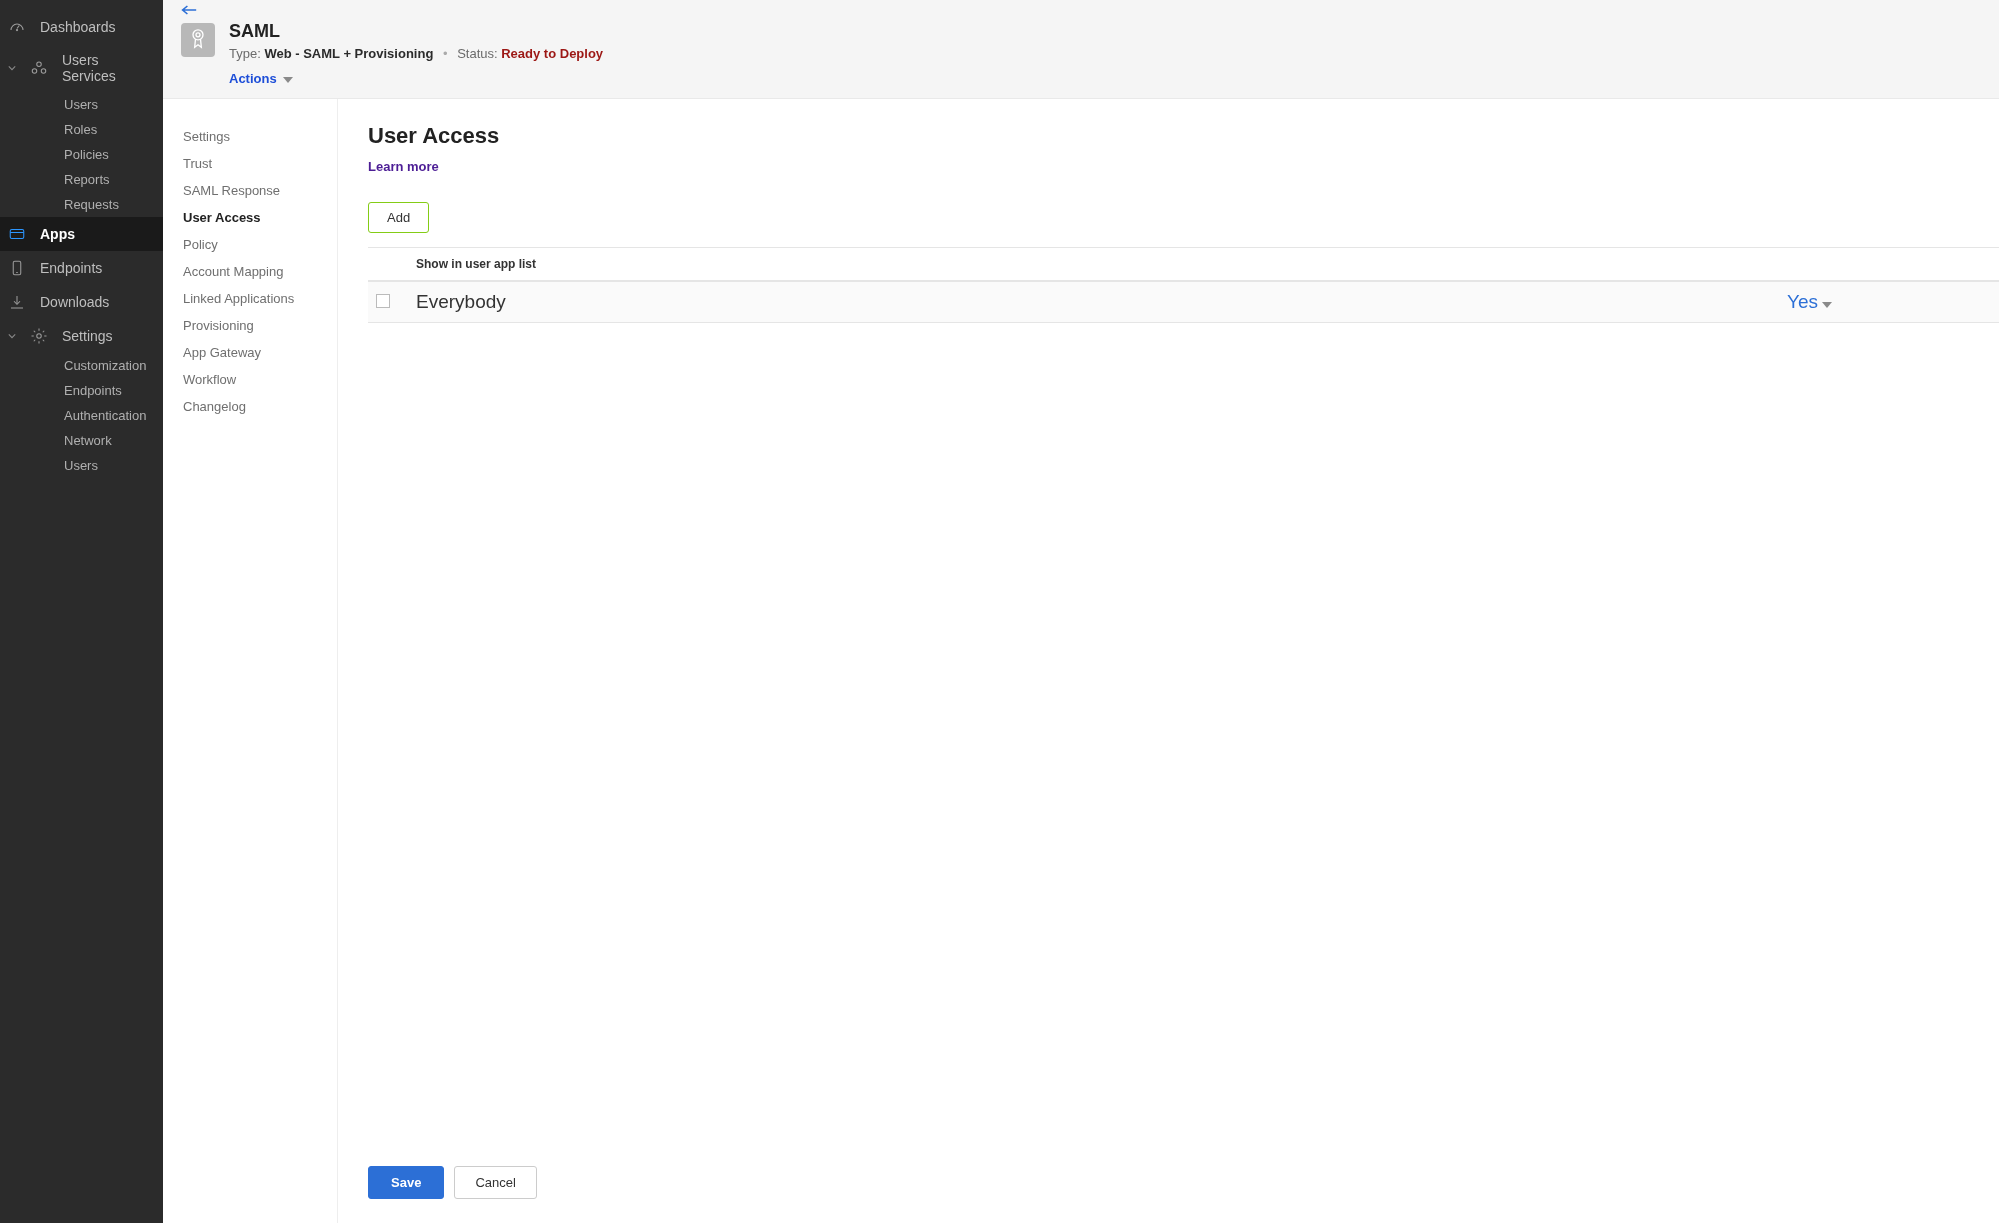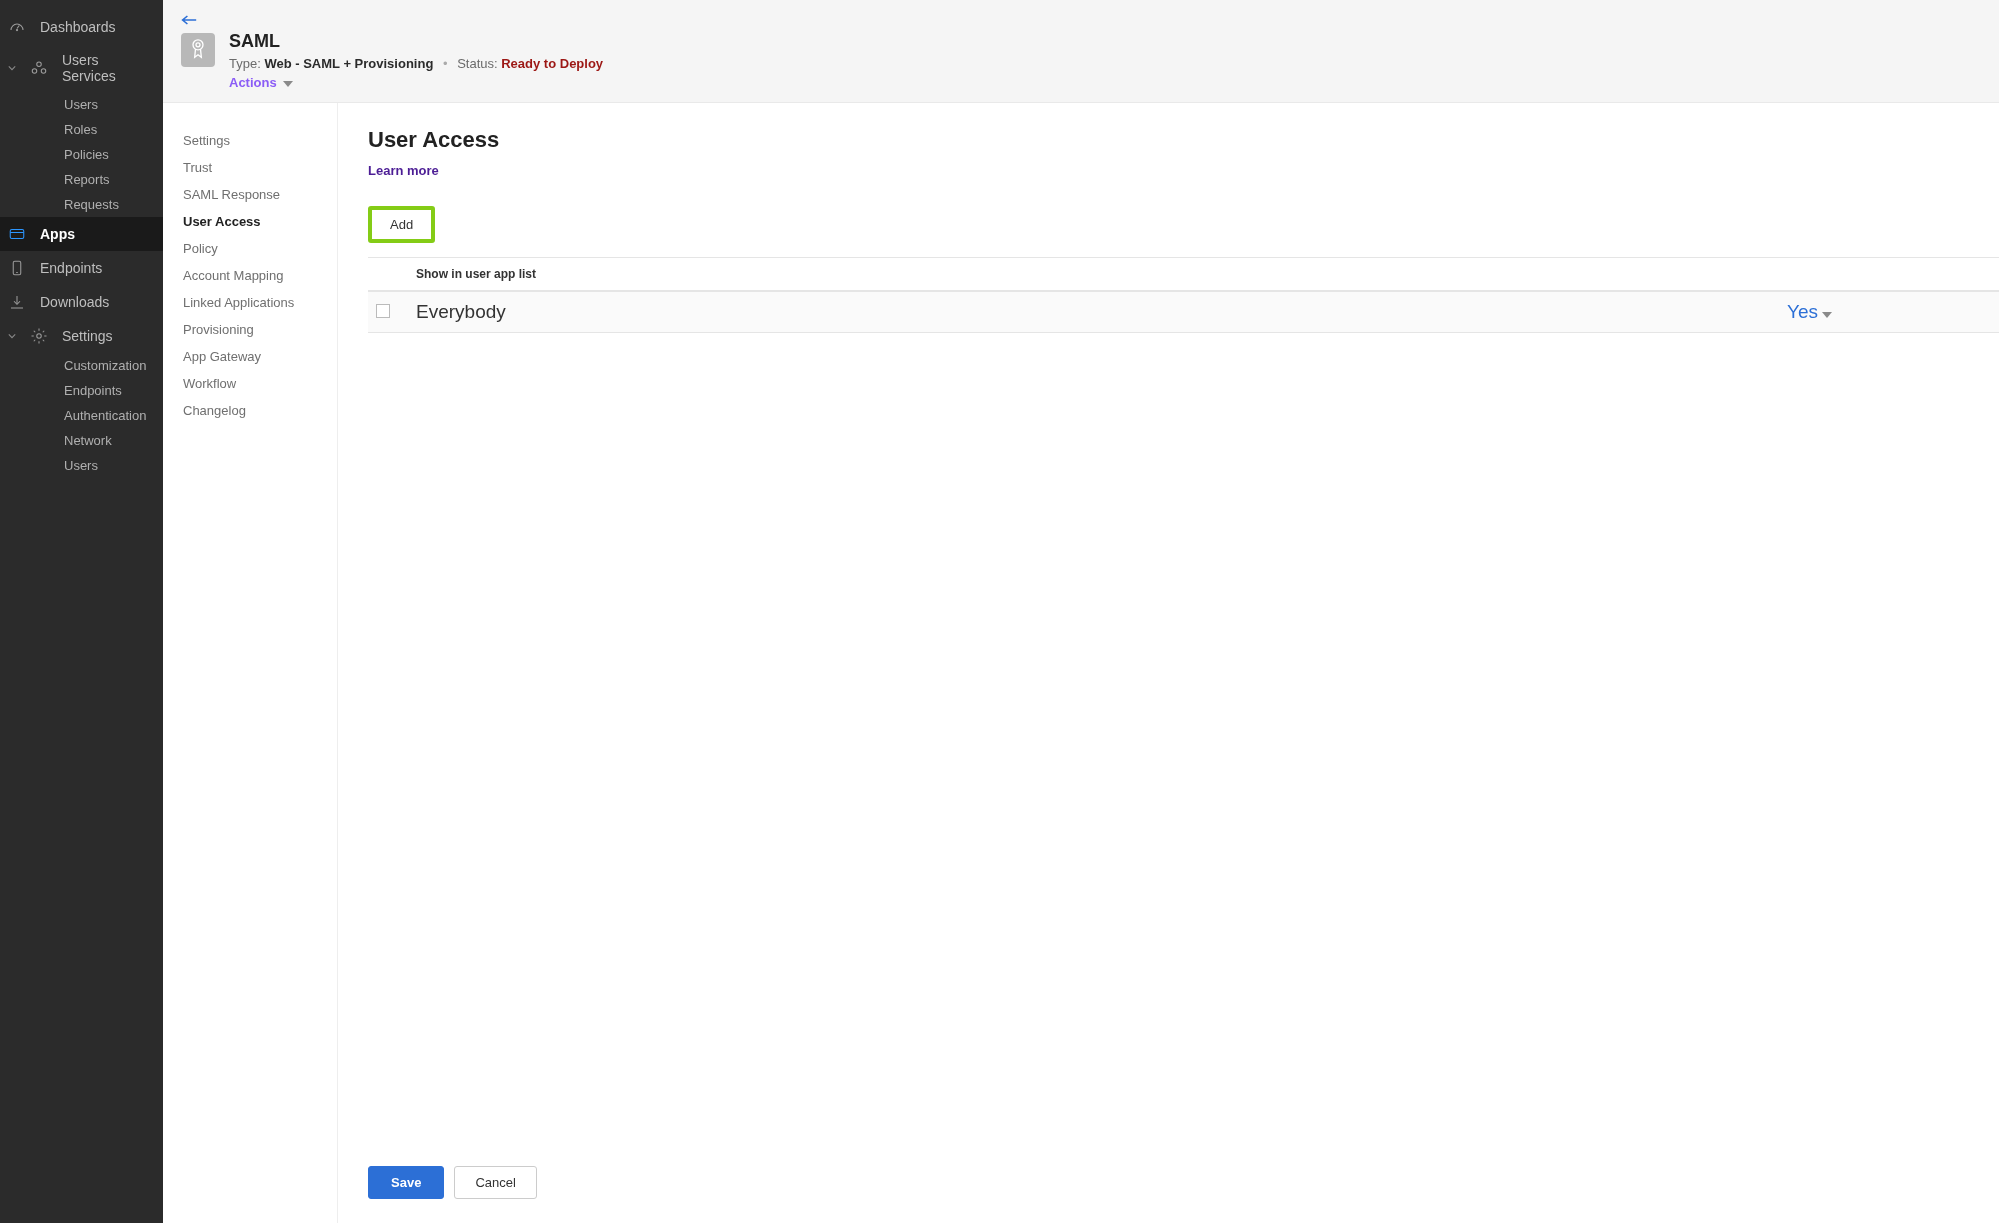--- a/index.html
+++ b/index.html
@@ -66,7 +66,7 @@
   .page-header {
     background: #f5f5f5;
     border-bottom: 1px solid #e9e9e9;
-    padding: 14px 18px 12px 18px;
+    padding: 4px 18px 12px 18px;
   }
   .back-arrow { display: inline-block; margin-bottom: 2px; }
   .back-arrow svg { width: 16px; height: 12px; stroke: #2c6fd6; stroke-width: 2; fill: none; }

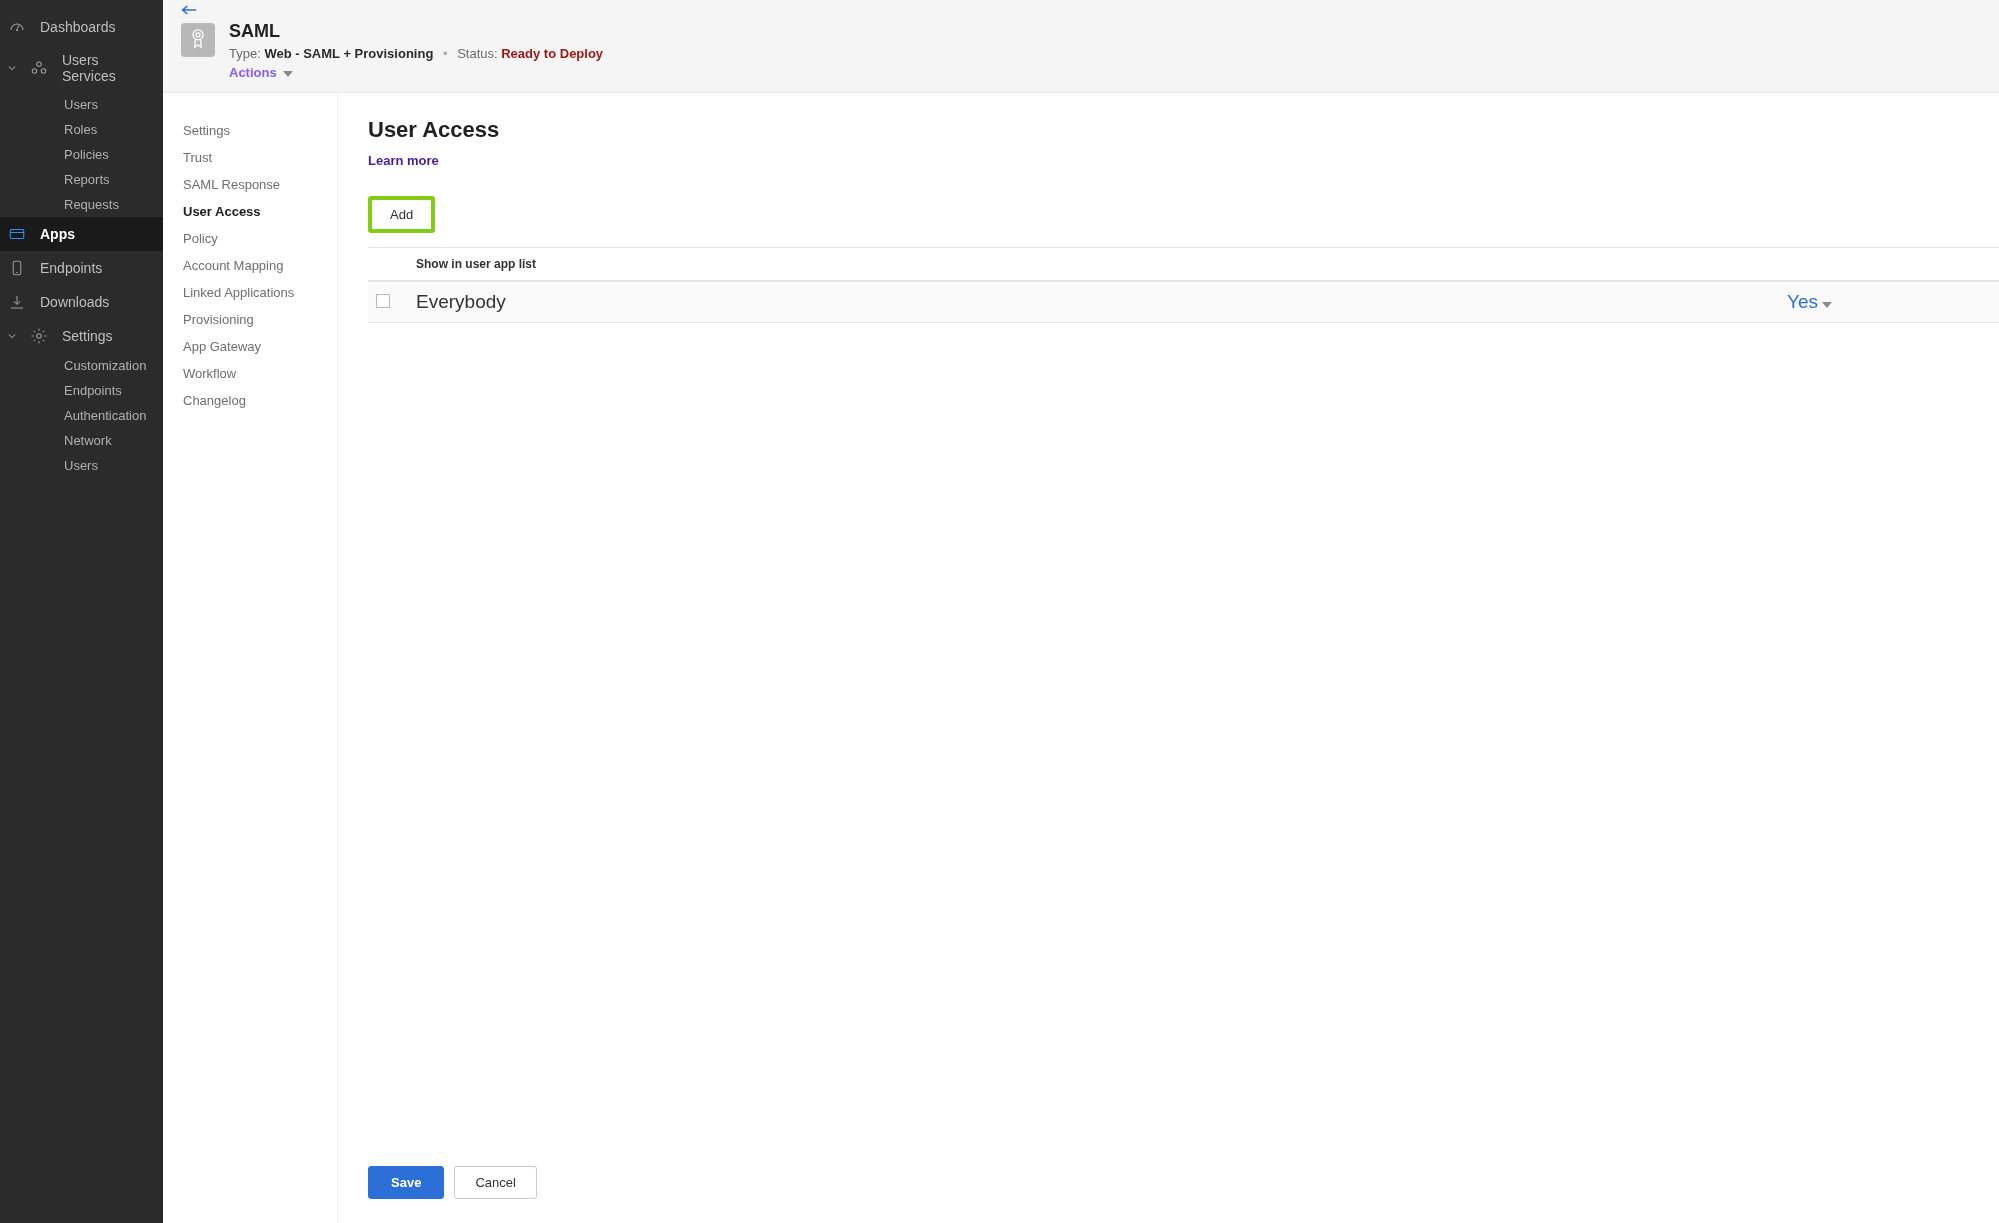--- a/index.html
+++ b/index.html
@@ -88,7 +88,7 @@
   .app-meta .bold { font-weight: 700; color: #2b2b2b; }
   .app-meta .mid-dot { padding: 0 6px; color: #aaa; }
   .app-meta .status-ready { font-weight: 700; color: #9c1714; }
-  .actions-link { display: inline-flex; align-items: flex-start; gap: 6px; color: #8b5cf6; font-weight: 600; font-size: 13px; cursor: pointer; }
+  .actions-link { margin-top: 6px; display: inline-flex; align-items: flex-start; gap: 6px; color: #1d4ed8; font-weight: 600; font-size: 13px; cursor: pointer; }
   .actions-link svg { width: 10px; height: 6px; fill: #8a8a8a; }
 
   

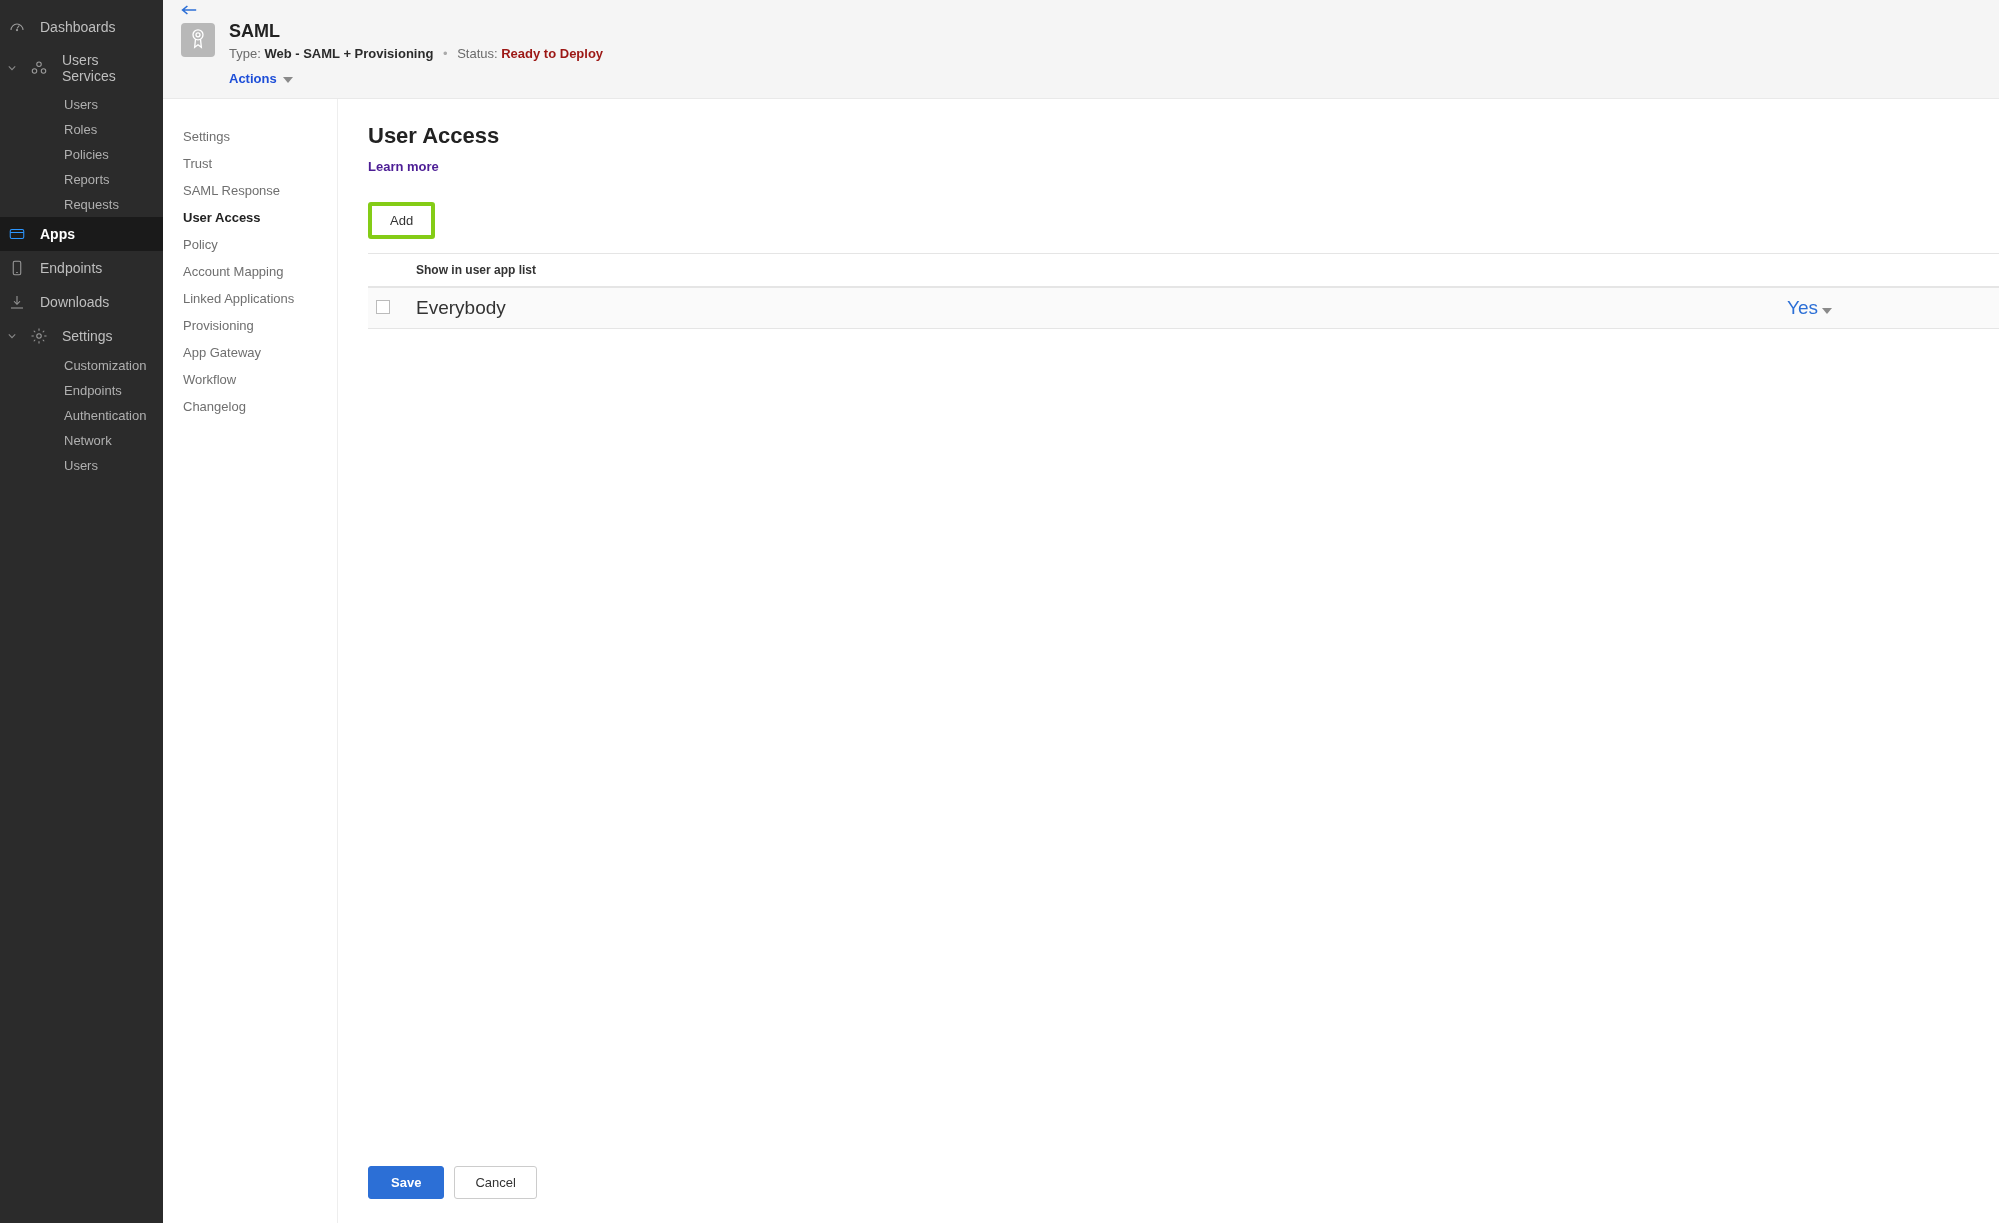--- a/index.html
+++ b/index.html
@@ -125,7 +125,7 @@
   .learn-more { color: #4c1d95; font-weight: 600; font-size: 13px; cursor: pointer; margin-bottom: 28px; display: inline-block; }
 
   .add-btn {
-    background: #fff; border: 4px solid #84cc16; border-radius: 3px;
+    background: #fff; border: 1px solid #84cc16; border-radius: 3px;
     padding: 7px 18px; font-size: 13px; color: #333; cursor: pointer;
     margin-bottom: 14px;
   }

